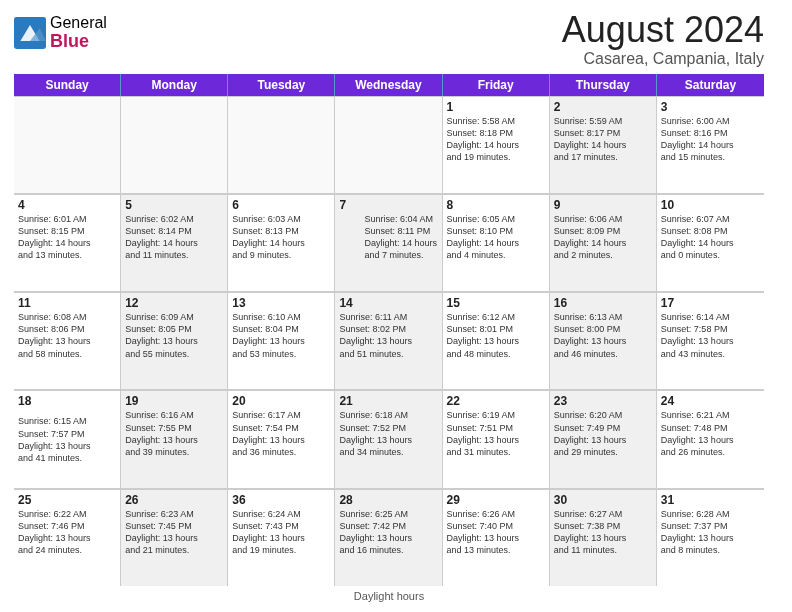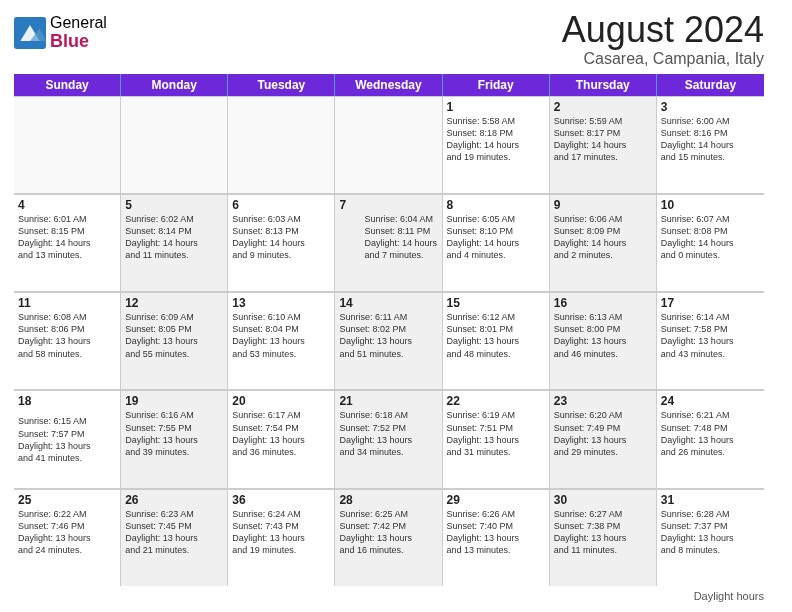--- a/index.html
+++ b/index.html
@@ -115,7 +115,7 @@
       font-size: 11px;
       color: #555;
       margin-top: 4px;
-      text-align: right;
+      text-align: center;
     }
   </style>
 </head>

